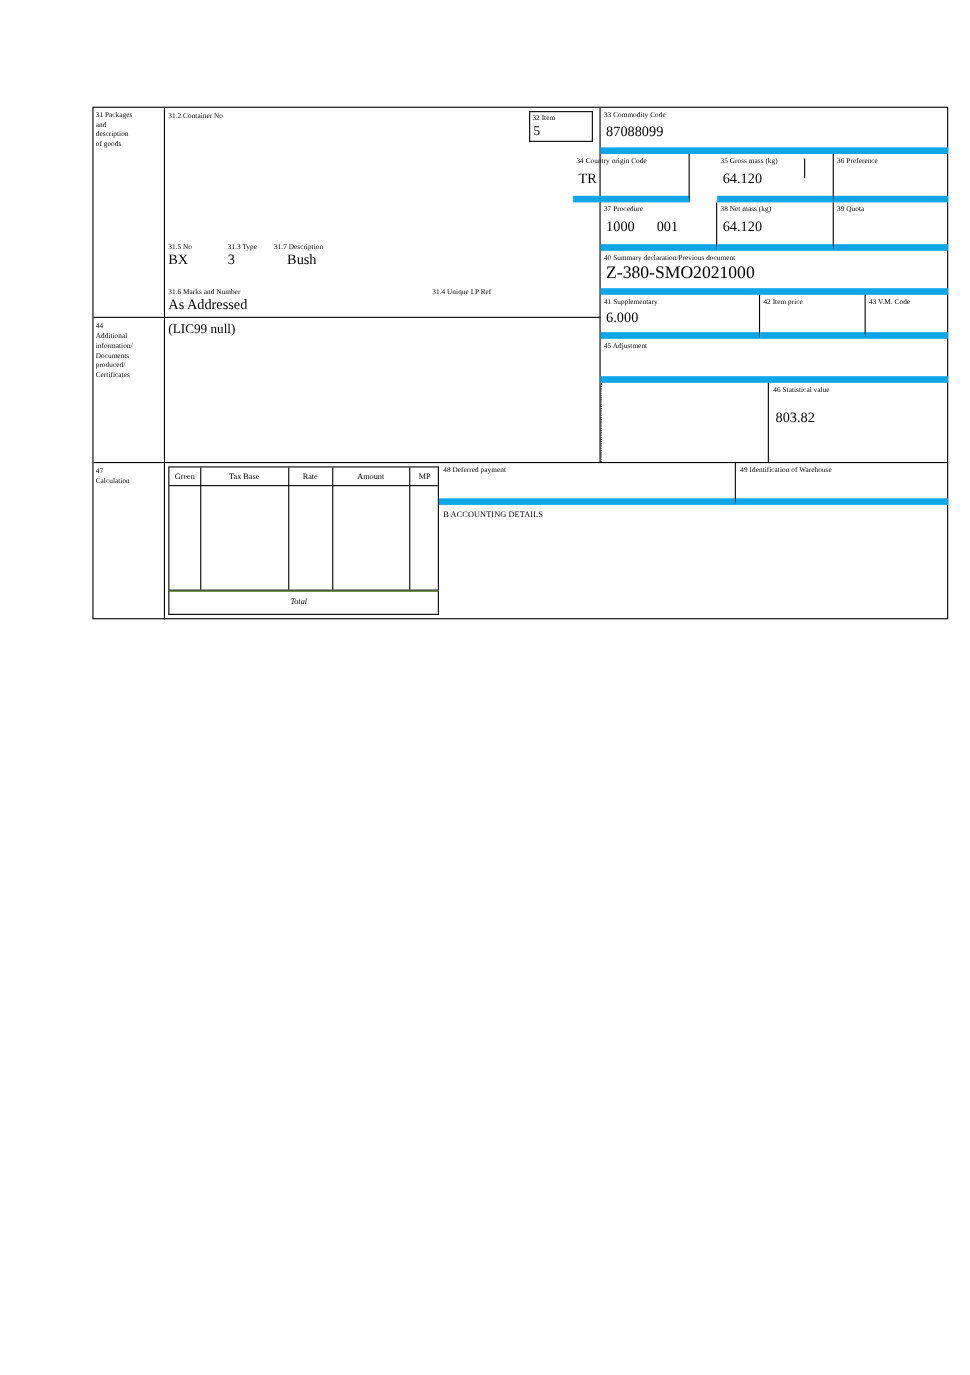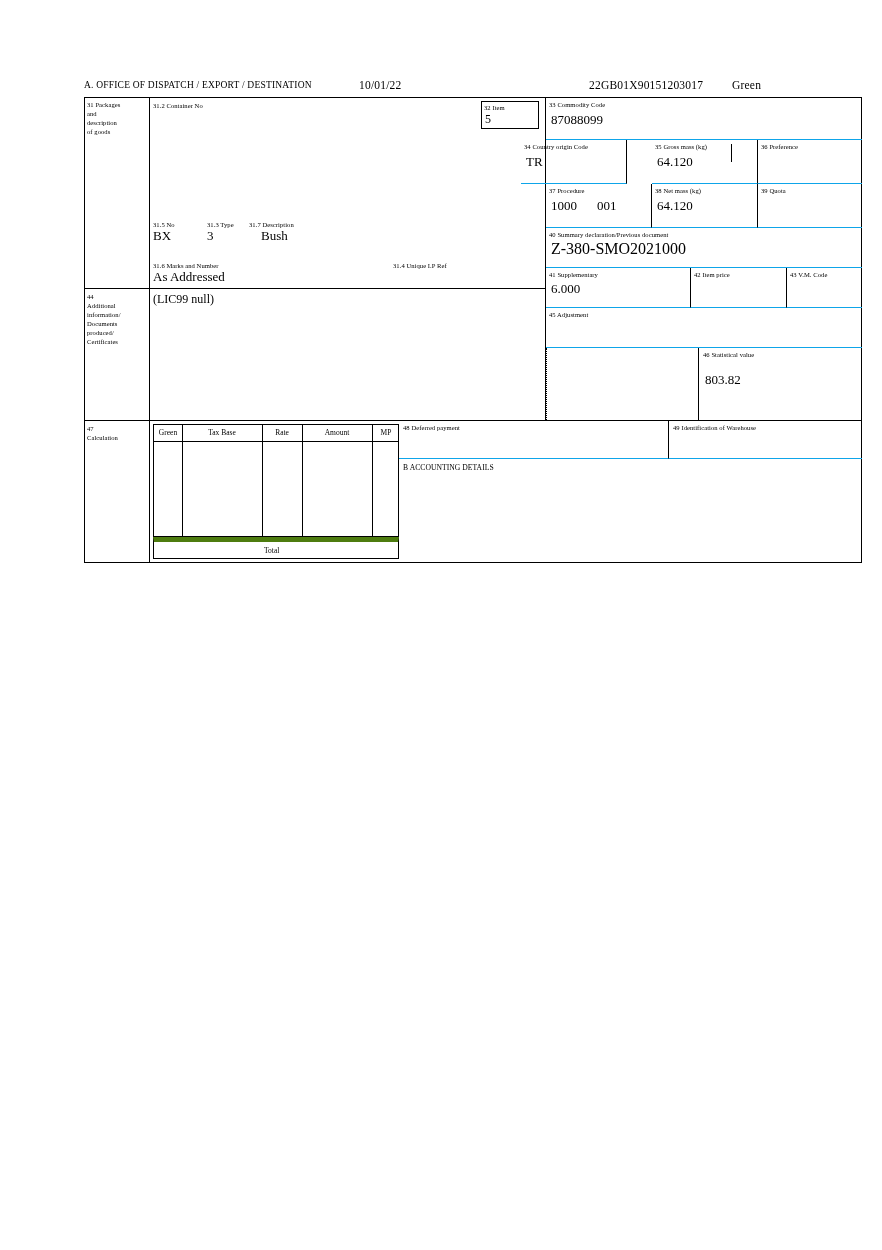--- a/index.html
+++ b/index.html
@@ -142,12 +142,6 @@
 
 <div class="page">
 
-  <div class="hdr">
-    <span class="office">A.  OFFICE OF DISPATCH / EXPORT / DESTINATION</span>
-    <span class="date">10/01/22</span>
-    <span class="mrn">22GB01X90151203017</span>
-    <span class="lane">Green</span>
-  </div>
 
   <div class="frame">
 

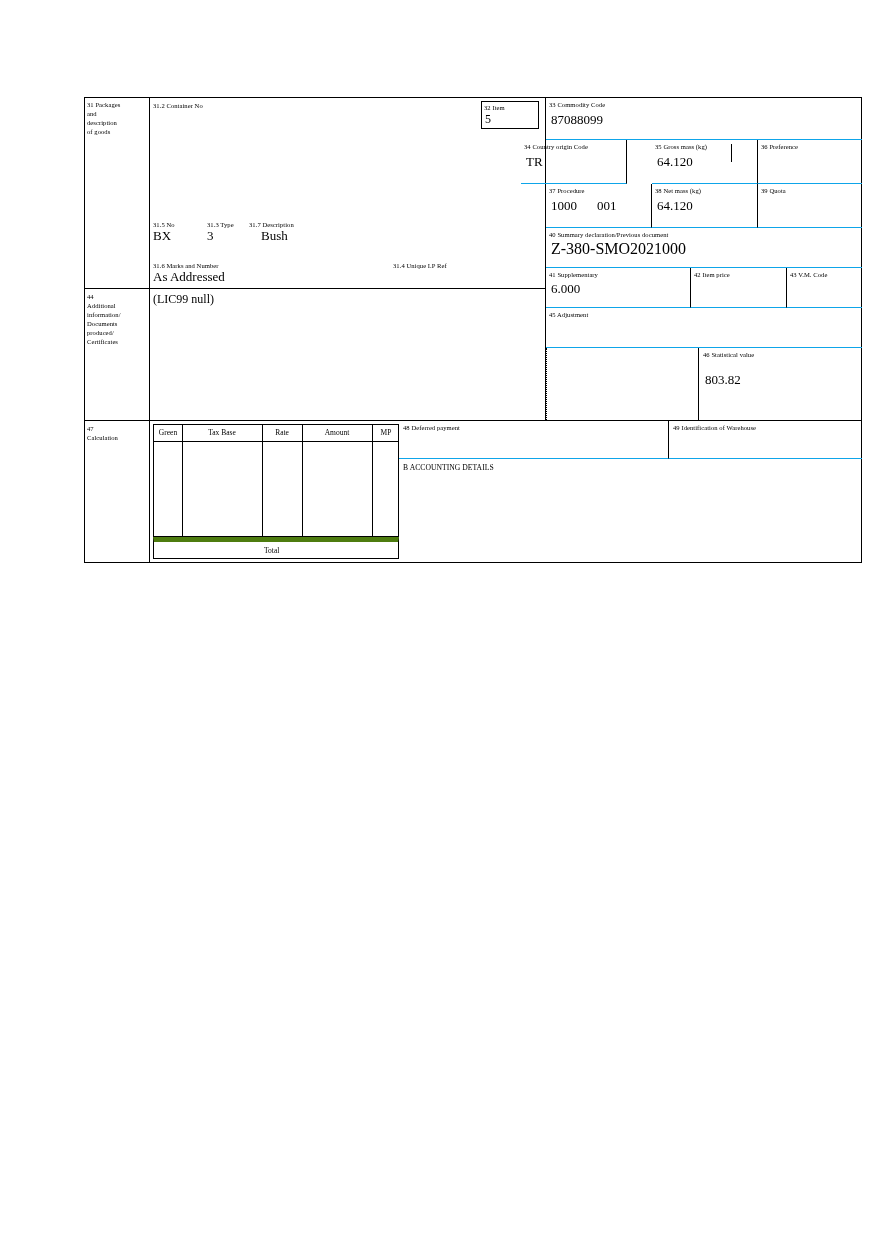--- a/index.html
+++ b/index.html
@@ -82,7 +82,7 @@
   .val-sm { font-size: 11px; }
   .bt { border-top: 5px solid #4d7c0f; }
   .bl { border-left: 1px solid #000; }
-  .bb { border-bottom: 1px solid #0ea5e9; }
+  .bb { border-bottom: 6px solid #0ea5e9; }
   .br { border-right: 1px solid #000; }
 
   

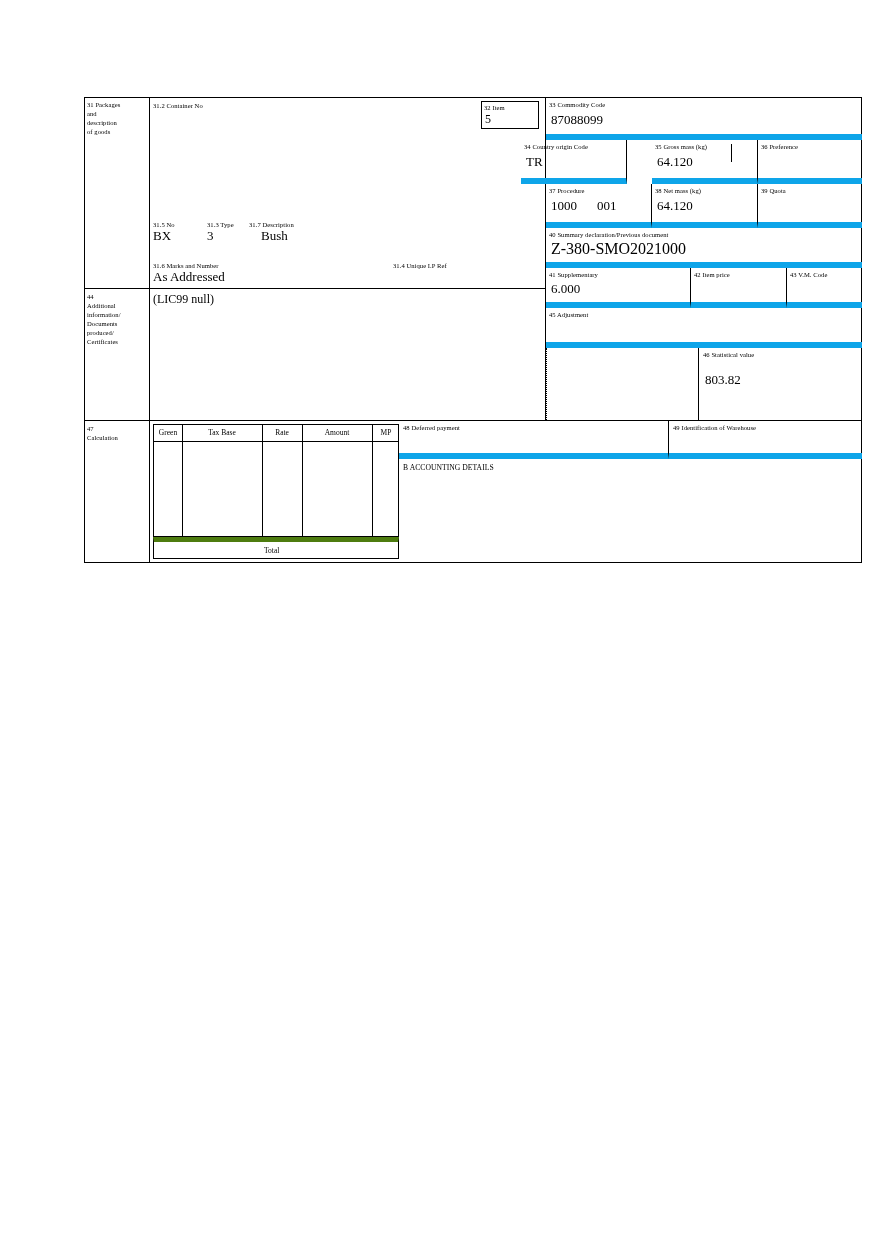--- a/index.html
+++ b/index.html
@@ -80,7 +80,7 @@
     line-height: 14px;
   }
   .val-sm { font-size: 11px; }
-  .bt { border-top: 5px solid #4d7c0f; }
+  .bt { border-top: 1px solid #4d7c0f; font-style: italic; }
   .bl { border-left: 1px solid #000; }
   .bb { border-bottom: 6px solid #0ea5e9; }
   .br { border-right: 1px solid #000; }

